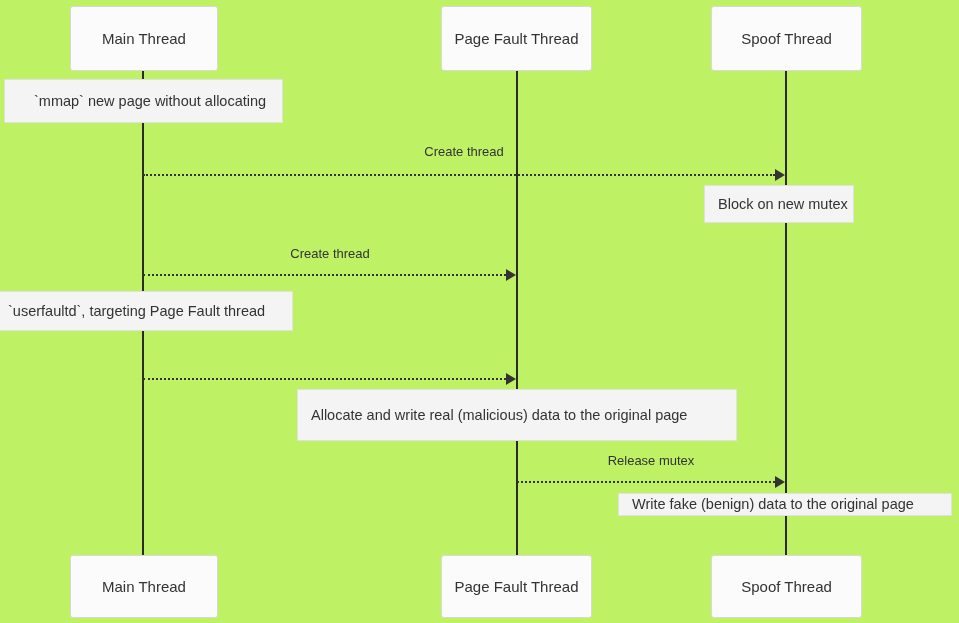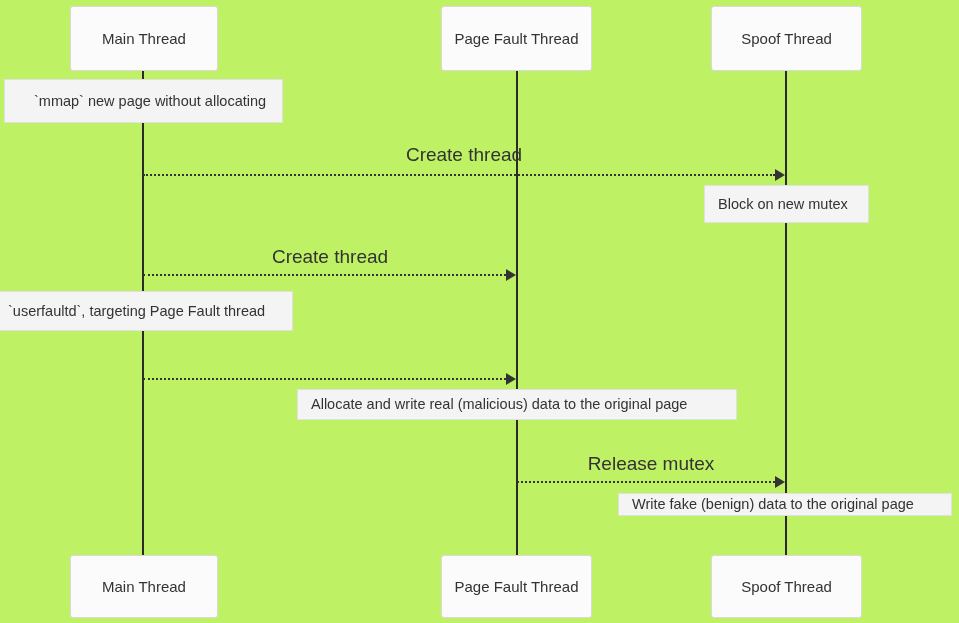--- a/index.html
+++ b/index.html
@@ -70,7 +70,7 @@
   }
   .msg-label {
     position: absolute;
-    font-size: 19px;
+    font-size: 13px;
     color: #333333;
     white-space: nowrap;
     line-height: 1;

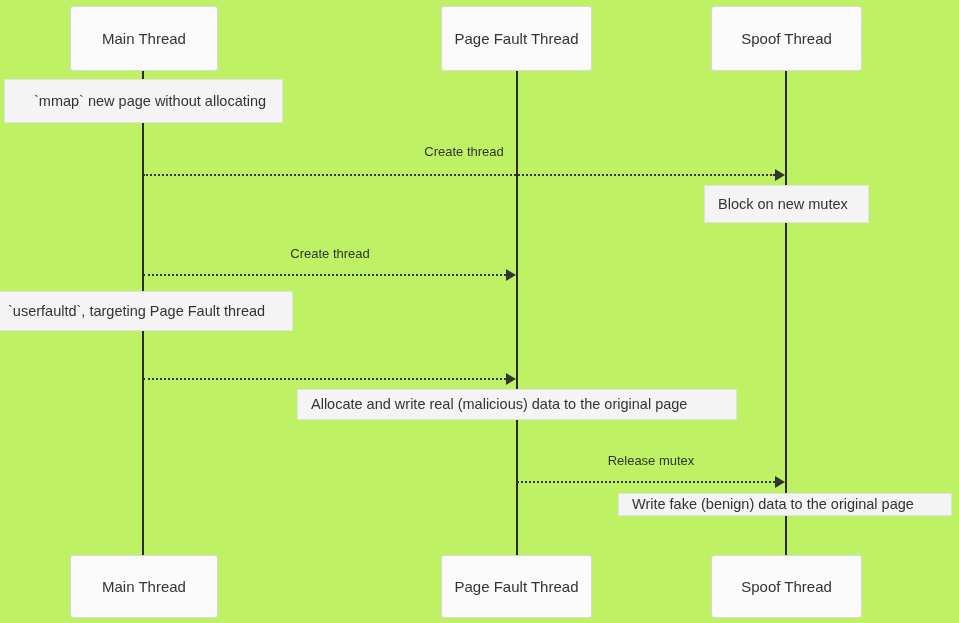--- a/index.html
+++ b/index.html
@@ -104,7 +104,7 @@
   <div class="msg" style="left:143px; top:174px; width:632px;"></div>
   <div class="arrow-head" style="left:775px; top:169px;"></div>
 
-  <div class="note-box" style="left:704px; top:185px; width:165px; height:38px;">
+  <div class="note-box" style="left:704px; top:185px; width:150px; height:38px;">
     <span class="note-label">Block on new mutex</span>
   </div>
 

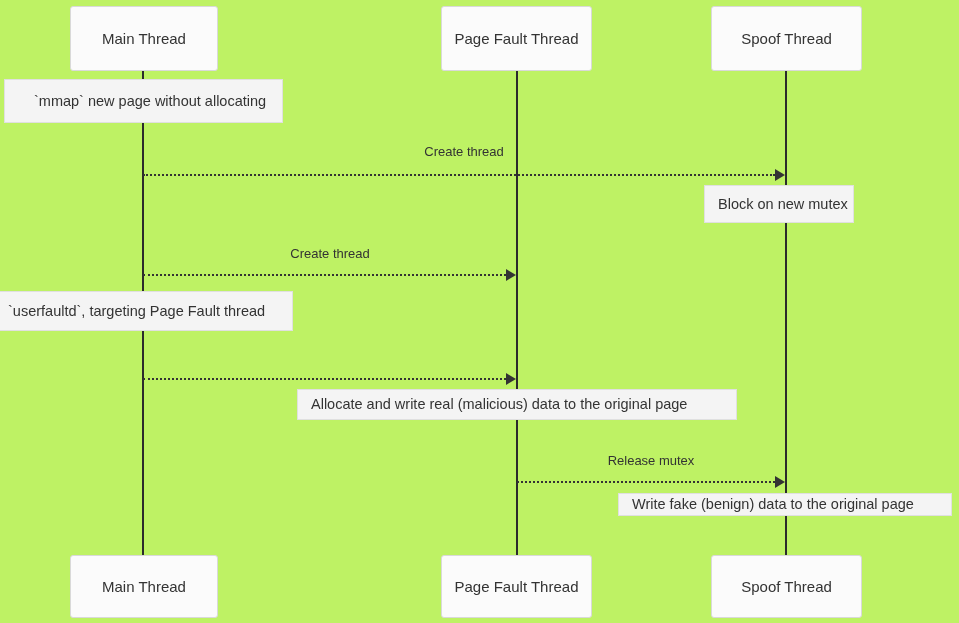--- a/index.html
+++ b/index.html
@@ -119,7 +119,7 @@
   <div class="msg" style="left:143px; top:378px; width:363px;"></div>
   <div class="arrow-head" style="left:506px; top:373px;"></div>
 
-  <div class="note-box" style="left:297px; top:389px; width:440px; height:31px;">
+  <div class="note-box" style="left:297px; top:389px; width:440px; height:52px;">
     <span class="note-label">Allocate and write real (malicious) data to the original page</span>
   </div>
 

